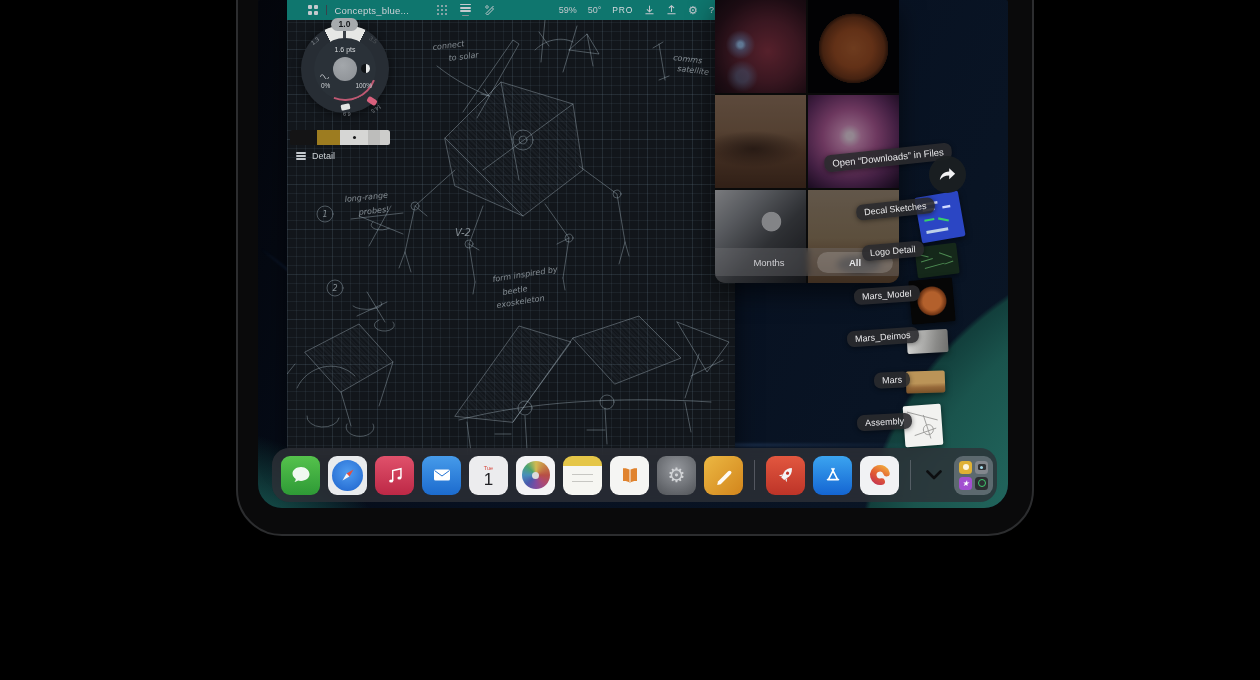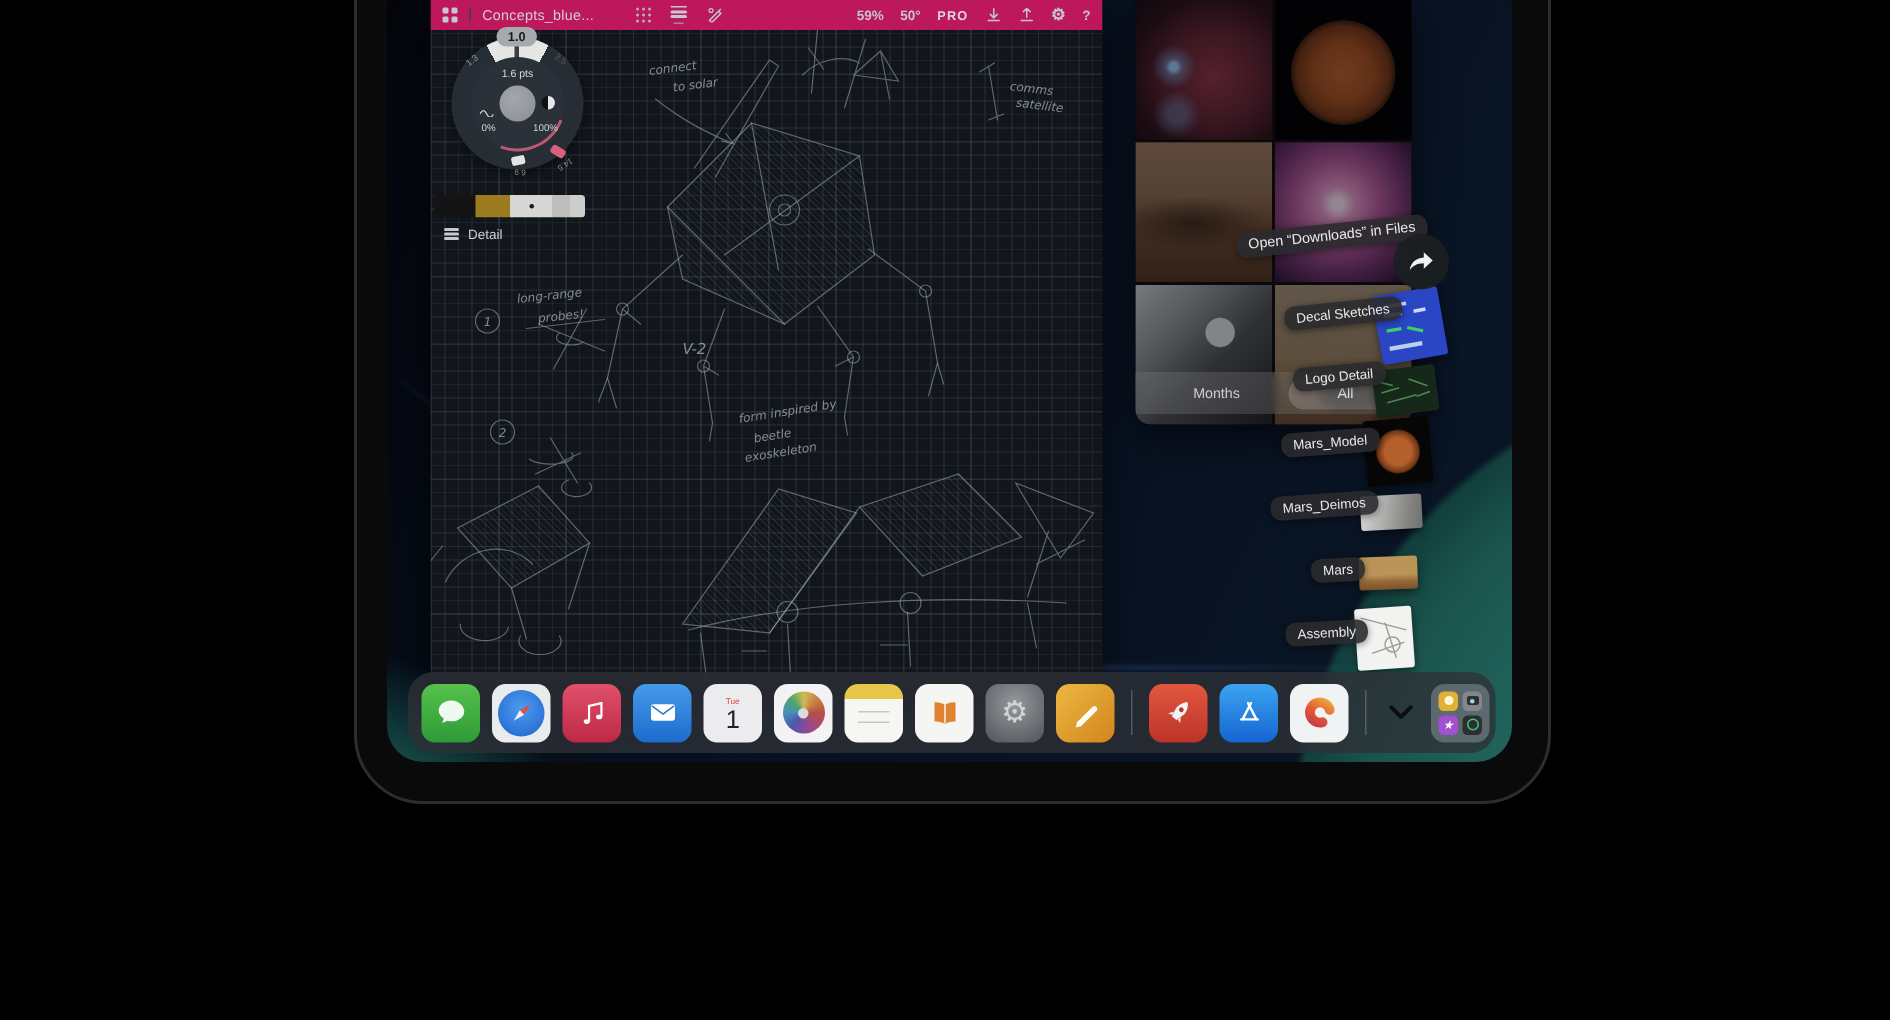--- a/index.html
+++ b/index.html
@@ -22,7 +22,7 @@
   
   #concepts{position:absolute;left:29px;top:0;width:448px;height:455px;background:#14181d;
     border-radius:0 0 10px 10px;overflow:hidden;box-shadow:0 10px 26px rgba(0,0,0,.55);}
-  .cc-header{height:20px;display:flex;align-items:center;padding:0 8px;gap:8px;background:#be185d;
+  .cc-header{height:20px;display:flex;align-items:center;padding:0 21px;gap:8px;background:#0f766e;
     font-size:9px;color:#b9bfc5;text-align:center;}
   .cc-grid-ic{display:grid;grid-template-columns:4px 4px;gap:1.5px;}
   .cc-grid-ic i{width:4px;height:4px;background:#c4c9ce;border-radius:1px;}

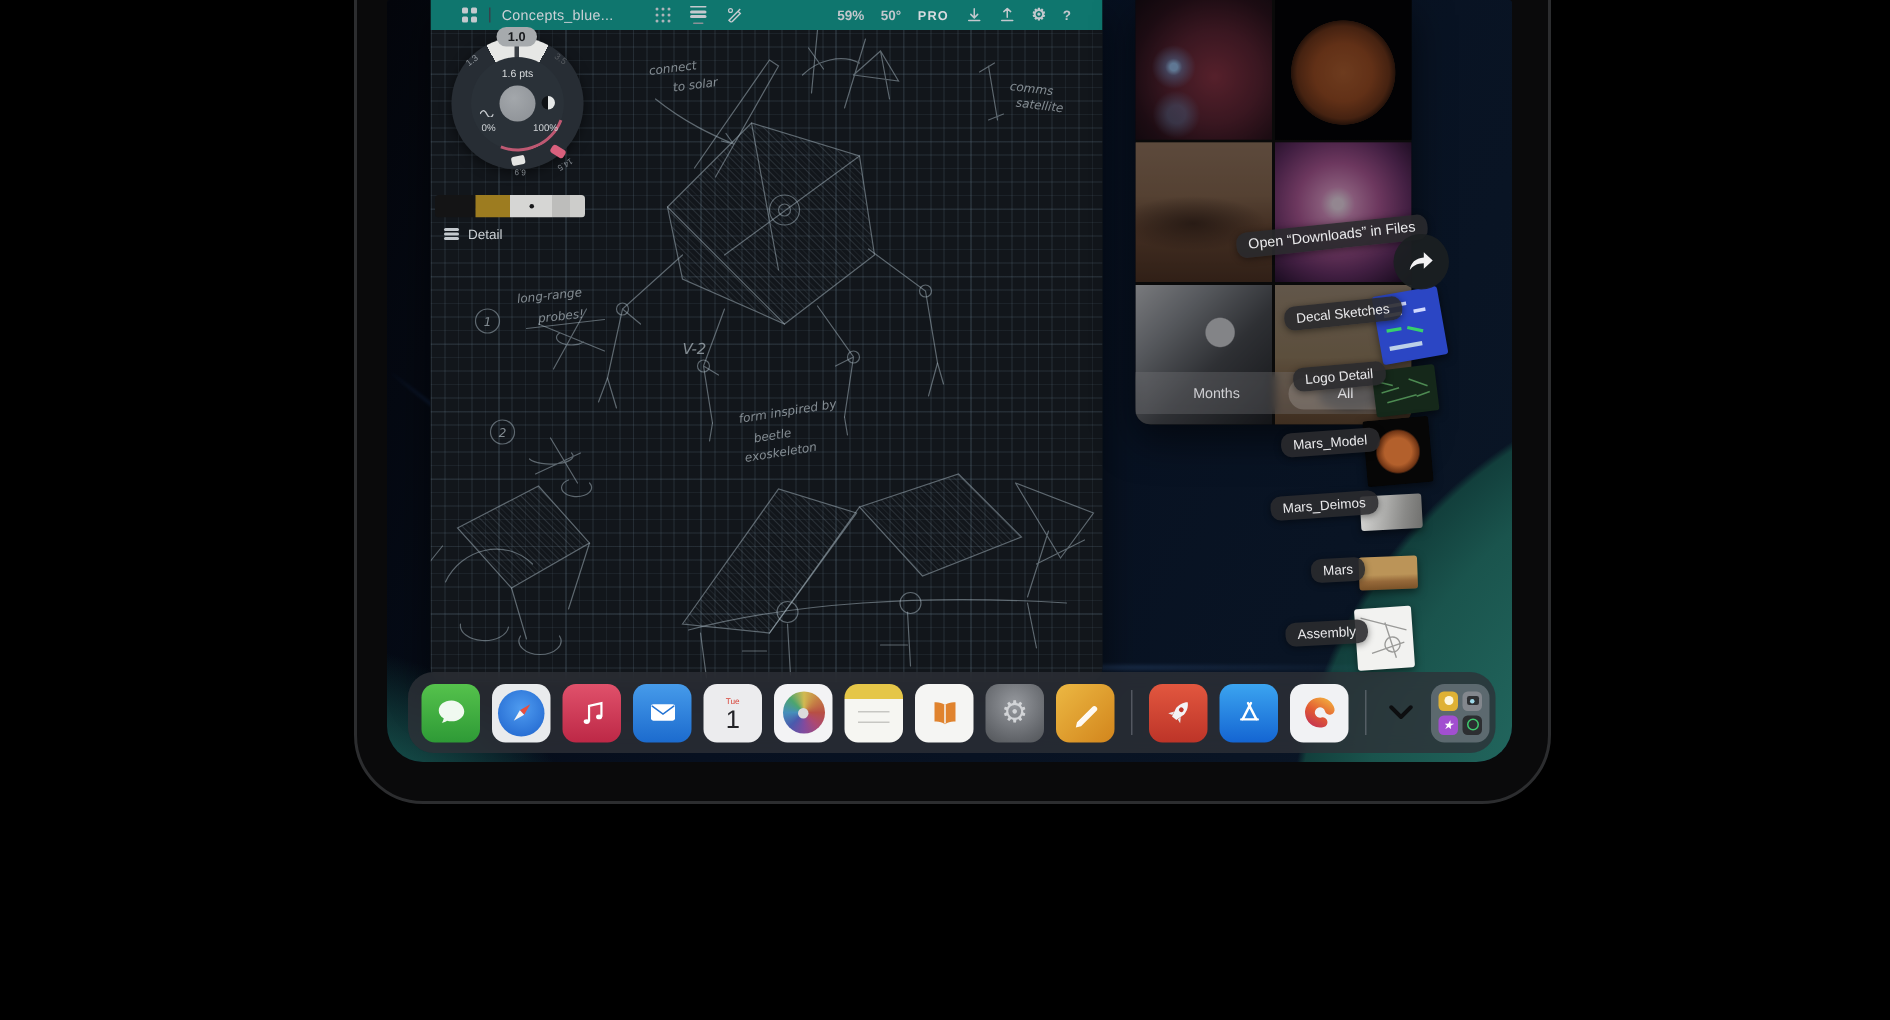--- a/index.html
+++ b/index.html
@@ -34,7 +34,7 @@
   .hamb{display:flex;flex-direction:column;gap:1.8px;align-items:center;}
   .hamb i{width:11px;height:1.6px;background:#c4c9ce;border-radius:1px;}
   .hamb i.u{width:7px;margin-top:1px;background:#8b9197;}
-  .cc-right{margin-left:auto;display:flex;align-items:center;gap:11px;color:#c3c8cd;font-weight:bold;}
+  .cc-right{margin-left:auto;display:flex;align-items:center;gap:11px;color:#c3c8cd;}
   .cc-right .txt{font-size:9px;}
   .cc-pro{font-size:8.5px;letter-spacing:.8px;color:#d7dbdf;}
   .cc-ico svg{display:block;}

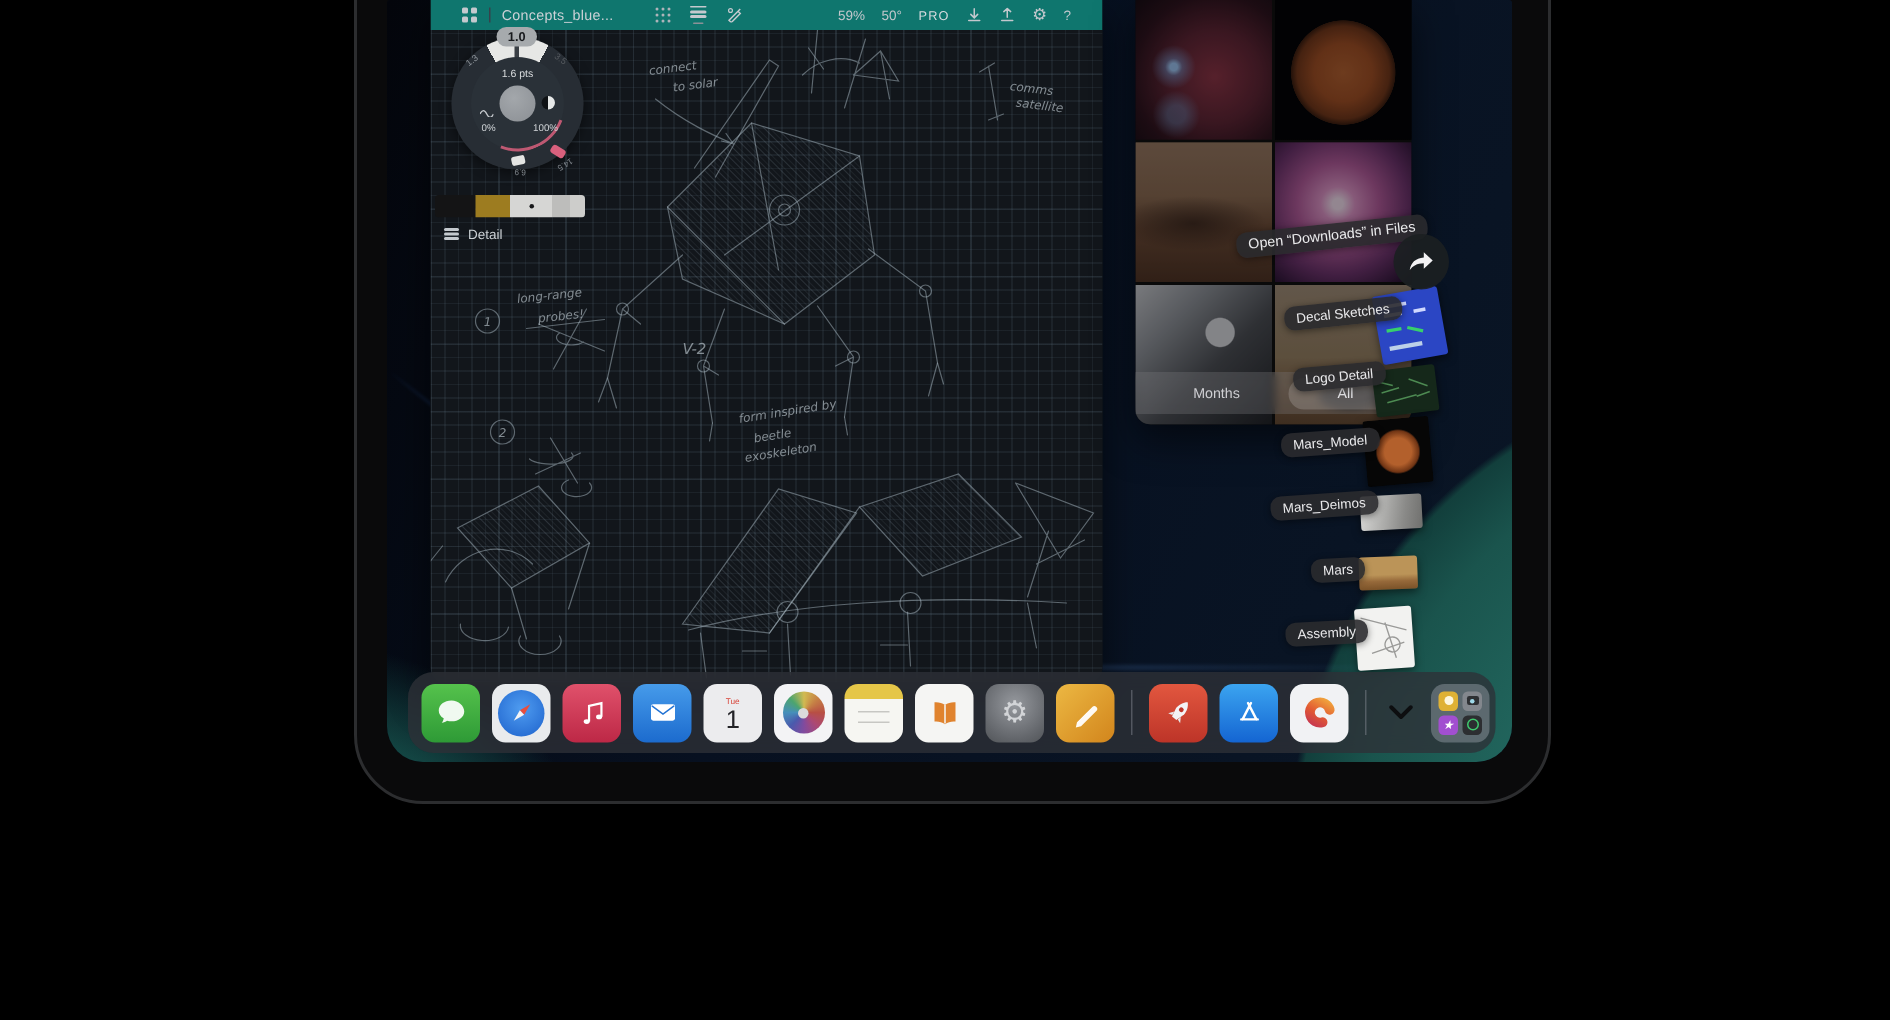--- a/index.html
+++ b/index.html
@@ -89,7 +89,7 @@
   .layers .ic{display:flex;flex-direction:column;gap:1.7px;}
   .layers .ic i{width:10px;height:1.6px;background:#c4c9ce;border-radius:1px;}
   
-  #photos{position:absolute;left:499px;top:0;width:184px;height:283px;background:#0a0a0a;
+  #photos{position:absolute;left:457px;top:0;width:184px;height:283px;background:#0a0a0a;
     border-radius:0 0 10px 10px;overflow:hidden;box-shadow:0 10px 26px rgba(0,0,0,.55);}
   .ph-grid{display:grid;grid-template-columns:1fr 1fr;gap:2px;}
   .ph-cell{height:93px;position:relative;}

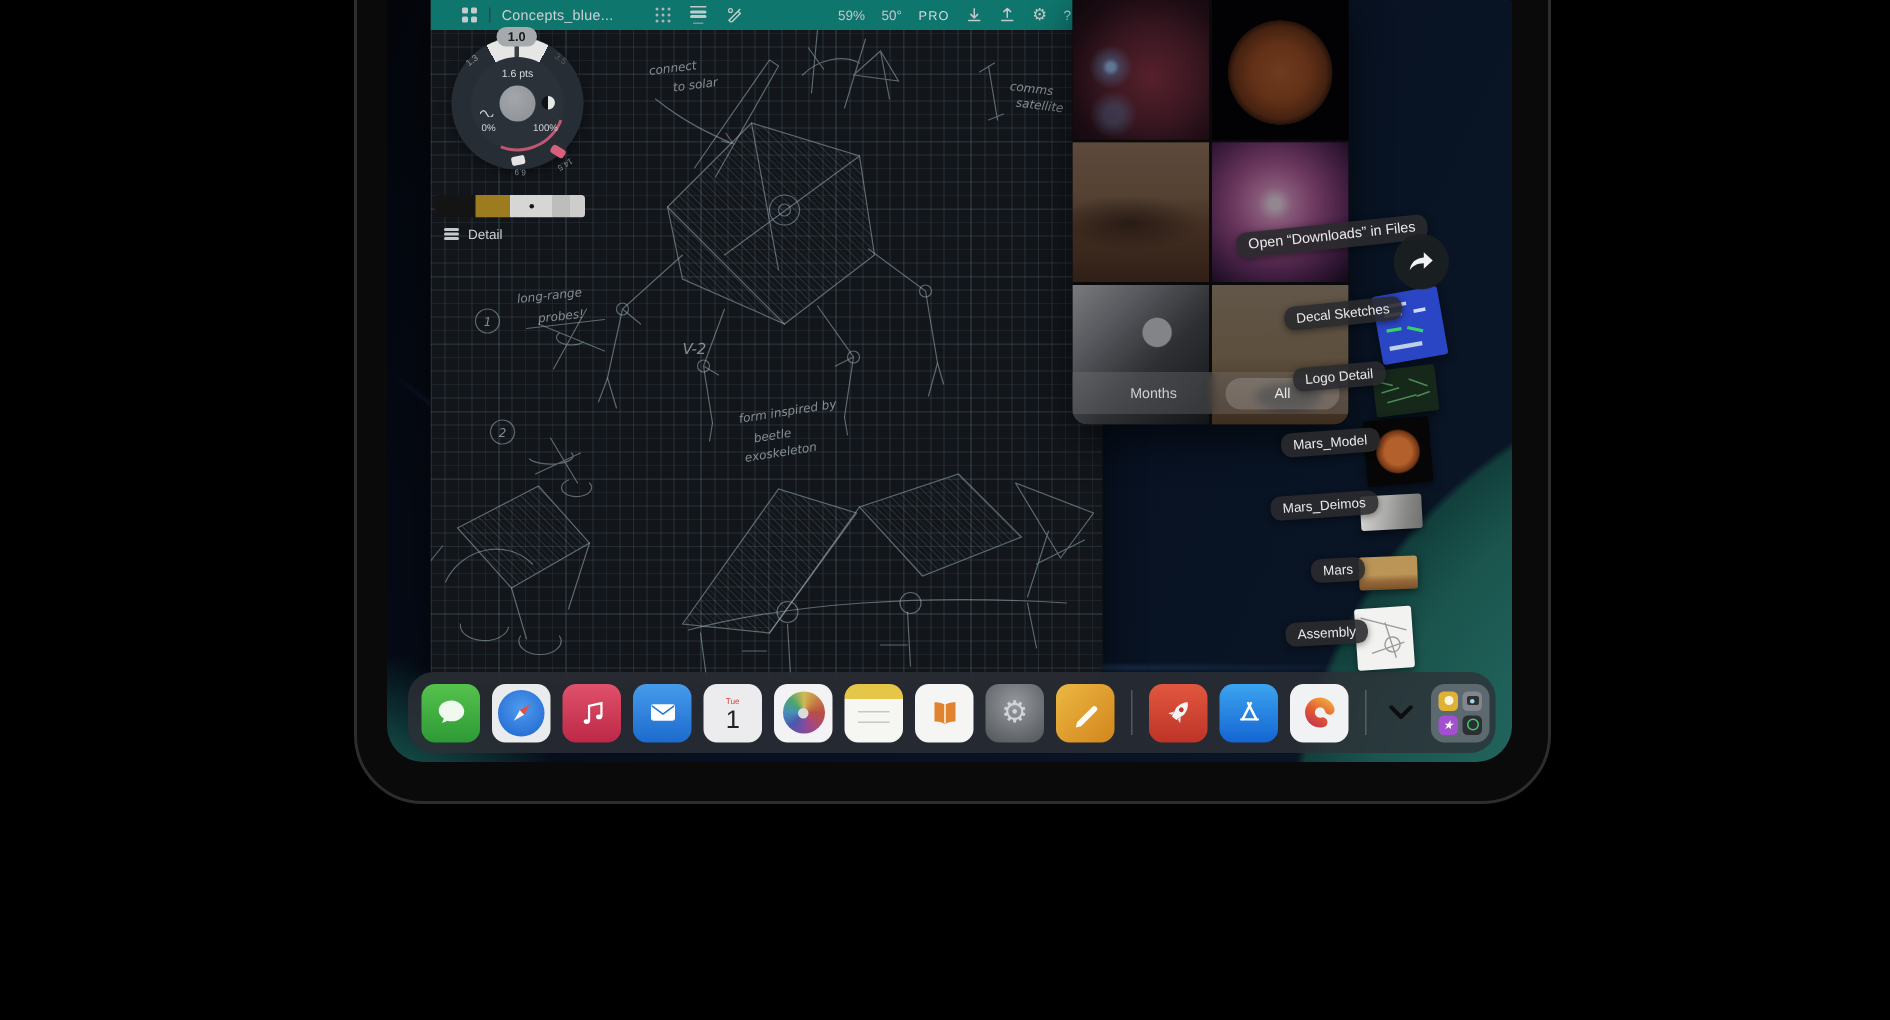--- a/index.html
+++ b/index.html
@@ -114,7 +114,7 @@
     backdrop-filter:blur(3px);display:flex;align-items:center;padding:0 6px;}
   .seg-months{flex:1;text-align:center;color:#cfcfd3;font-size:9.5px;}
   .seg-all{width:76px;height:21px;border-radius:11px;background:rgba(255,255,255,.17);color:#e6e6e9;
-    font-size:9.5px;display:flex;align-items:center;justify-content:center;}
+    font-size:9.5px;display:flex;align-items:center;justify-content:center;font-weight:bold;}
   
   .d-pill{position:absolute;background:rgba(42,42,46,.9);color:#e9e9eb;font-size:9px;padding:3px 8px;
     border-radius:7px;white-space:nowrap;box-shadow:0 1px 5px rgba(0,0,0,.45);z-index:6;}

